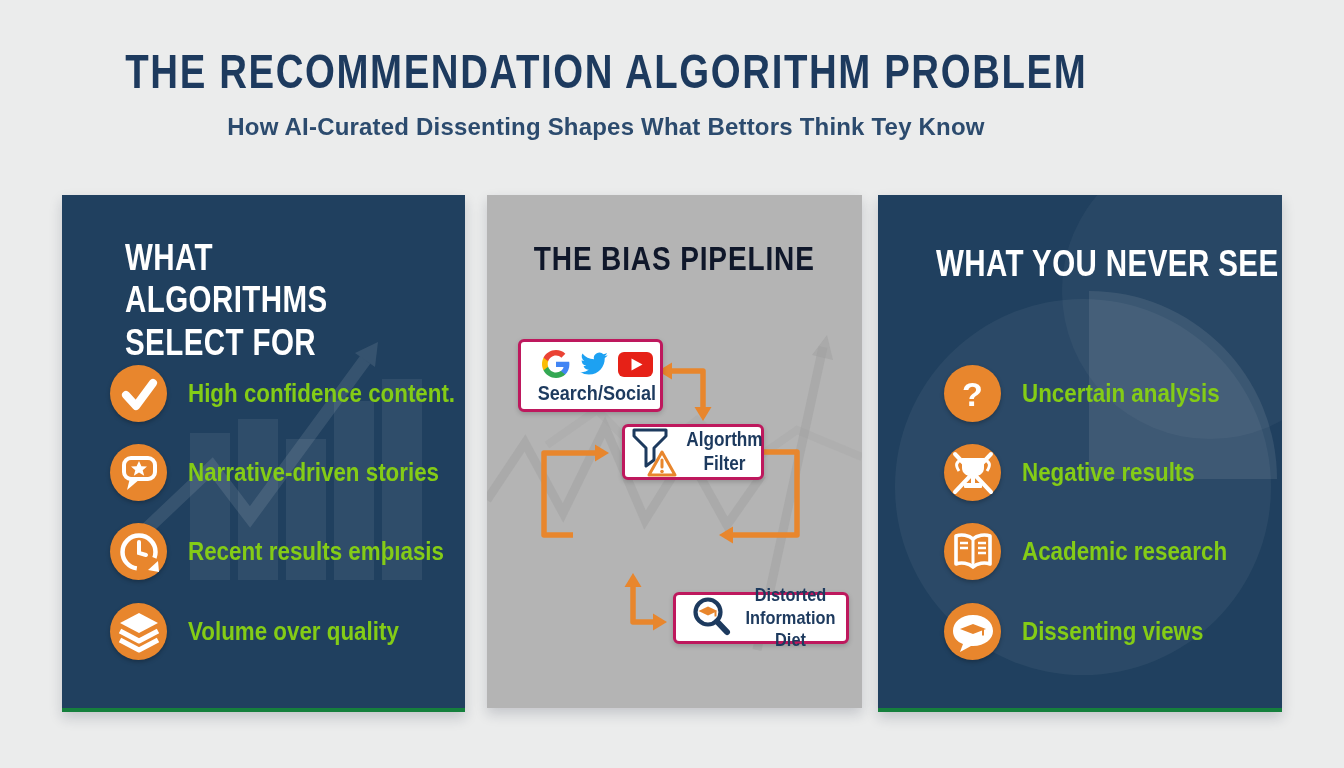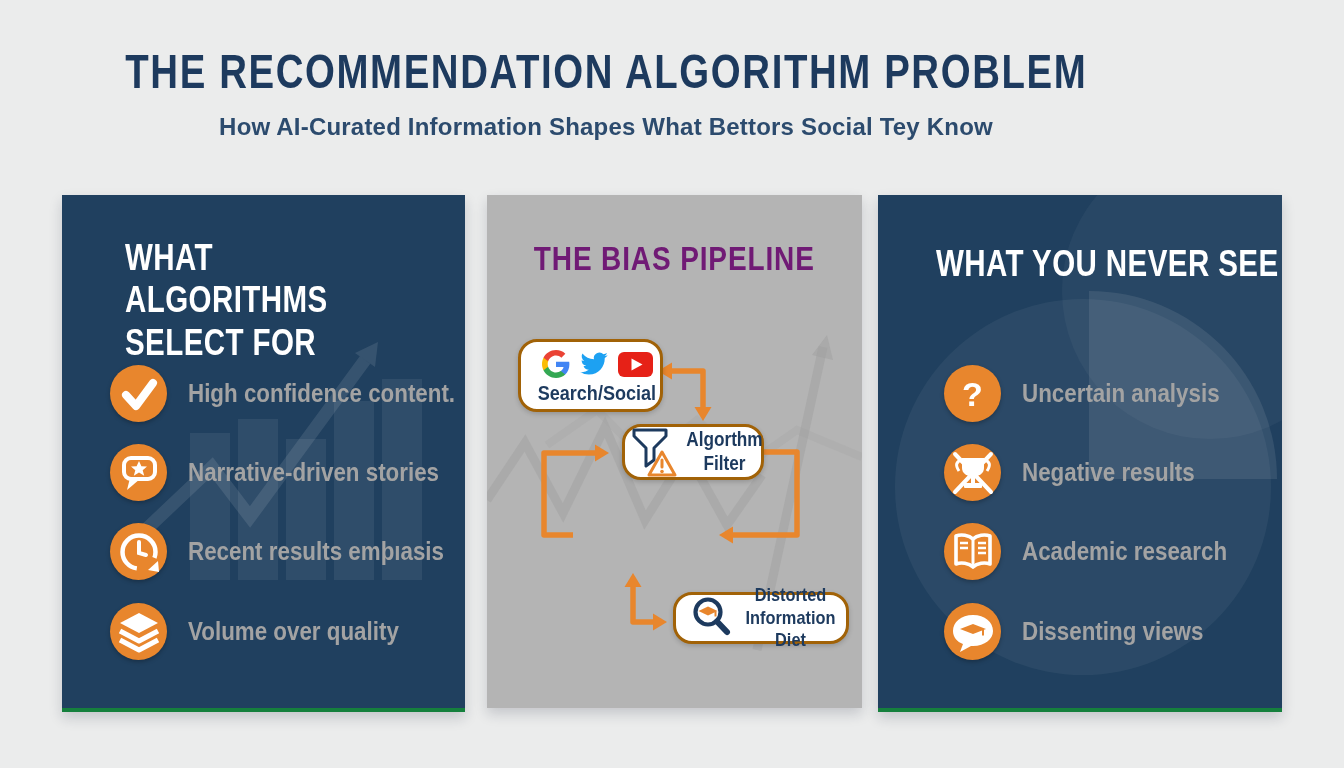--- a/index.html
+++ b/index.html
@@ -69,7 +69,7 @@
 
 <div class="hdr">
   <div><span class="condc hdr-title">THE RECOMMENDATION ALGORITHM PROBLEM</span></div>
-  <div class="hdr-sub">How AI-Curated Information Shapes What Bettors Social Tey Know</div>
+  <div class="hdr-sub">How AI-Curated Dissenting Shapes What Bettors Think Tey Know</div>
 </div>
 
 <div id="panel-left" class="panel navy">

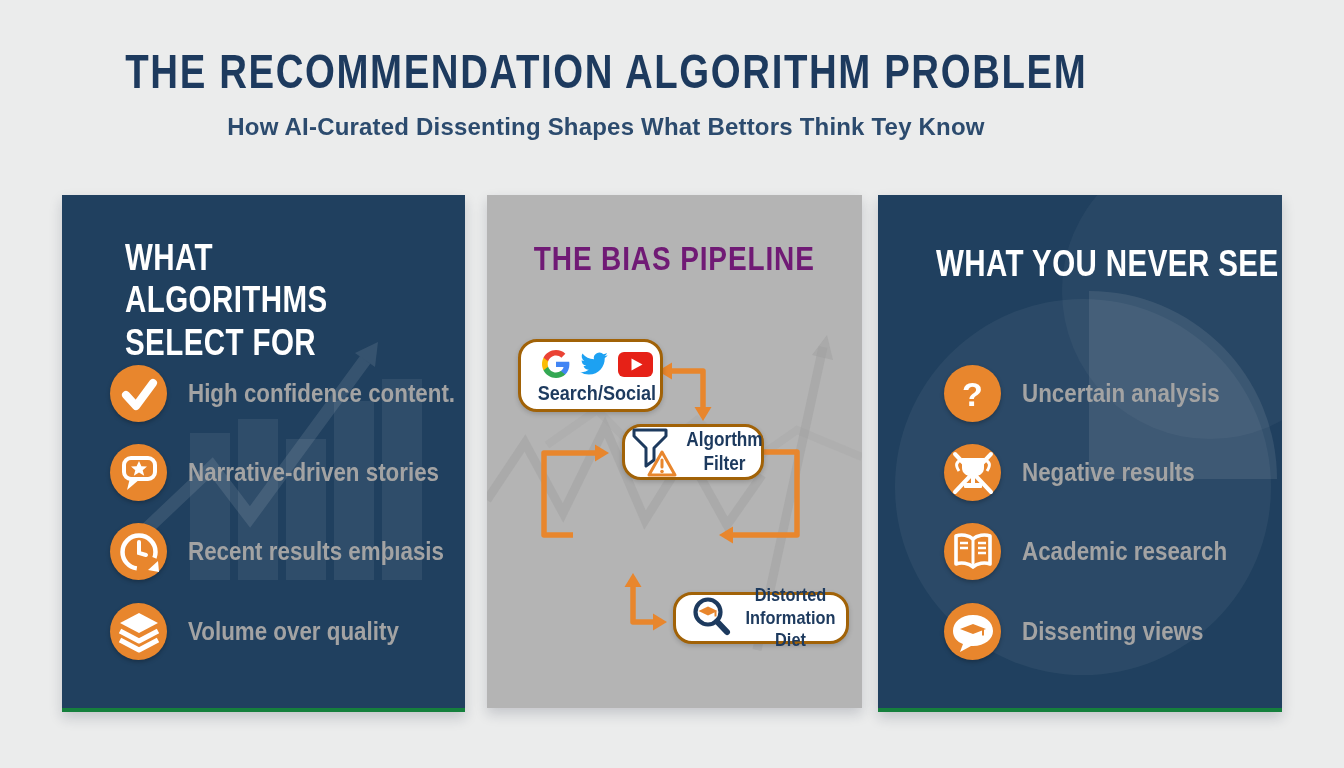--- a/index.html
+++ b/index.html
@@ -44,7 +44,7 @@
 
   
   .mid-title{position:absolute;left:0;top:45px;width:100%;text-align:center;
-    color:#701a75;font-weight:800;font-size:33px;letter-spacing:1px;white-space:nowrap;}
+    color:#0f172a;font-weight:800;font-size:33px;letter-spacing:1px;white-space:nowrap;}
   .mid-title .condc{transform:scaleX(.85);}
   .node{position:absolute;background:#fff;border:3px solid #a16207;border-radius:19px;
     box-sizing:border-box;display:flex;align-items:center;justify-content:center;z-index:2;

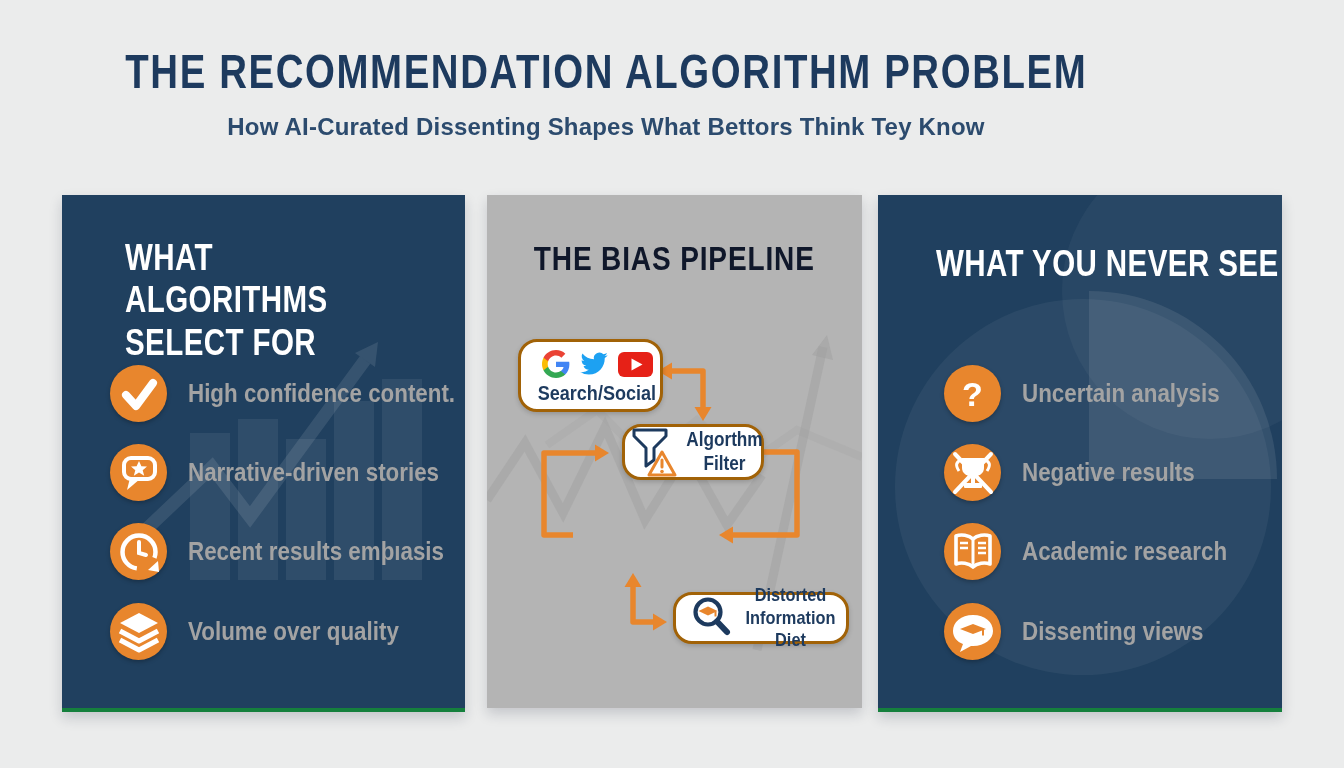--- a/index.html
+++ b/index.html
@@ -38,7 +38,7 @@
   .row{position:absolute;display:flex;align-items:center;}
   .badge{width:57px;height:57px;border-radius:50%;background:#e8862d;flex:0 0 auto;
     display:flex;align-items:center;justify-content:center;box-shadow:0 2px 4px rgba(0,0,0,.25);}
-  .row-label{margin-left:21px;color:#a3a3a3;font-weight:700;font-size:26px;white-space:nowrap;}
+  .row-label{margin-left:21px;color:#84cc16;font-weight:700;font-size:26px;white-space:nowrap;}
   .row-label .cond{transform:scaleX(.86);}
   .qmark{color:#fff;font-size:34px;font-weight:800;line-height:1;}
 

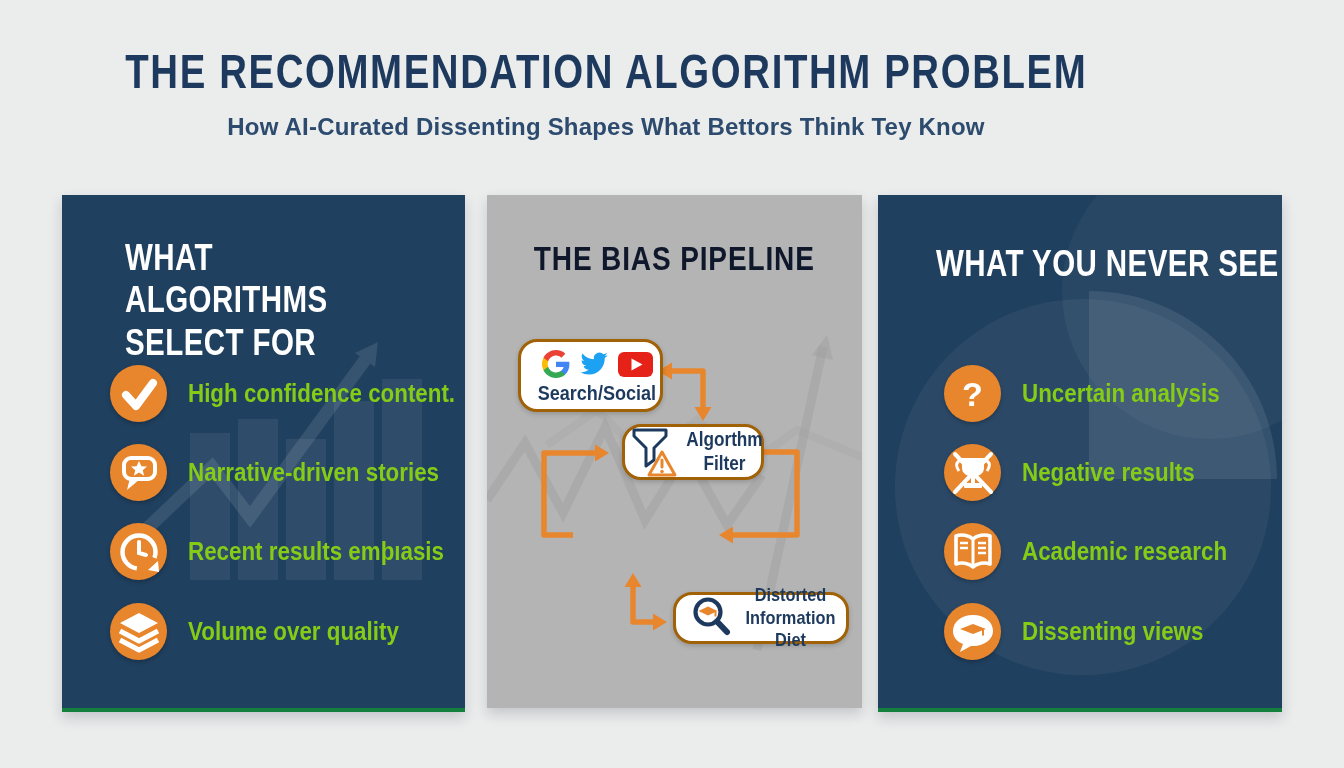--- a/index.html
+++ b/index.html
@@ -46,7 +46,7 @@
   .mid-title{position:absolute;left:0;top:45px;width:100%;text-align:center;
     color:#0f172a;font-weight:800;font-size:33px;letter-spacing:1px;white-space:nowrap;}
   .mid-title .condc{transform:scaleX(.85);}
-  .node{position:absolute;background:#fff;border:3px solid #a16207;border-radius:19px;
+  .node{position:absolute;background:#fff;border:3px solid #be185d;border-radius:6px;
     box-sizing:border-box;display:flex;align-items:center;justify-content:center;z-index:2;
     box-shadow:0 2px 5px rgba(0,0,0,.18);padding-left:13px;}
   .node-label{color:#1d3a5e;font-weight:700;text-align:center;line-height:1.18;}

